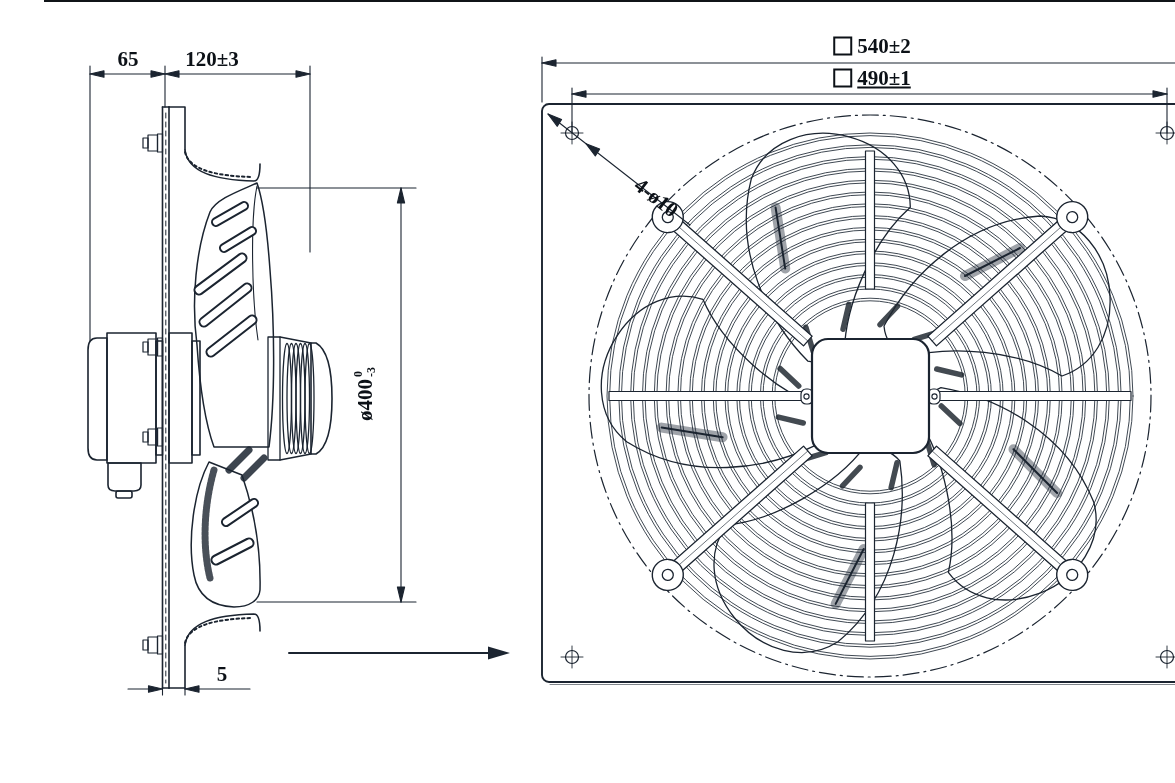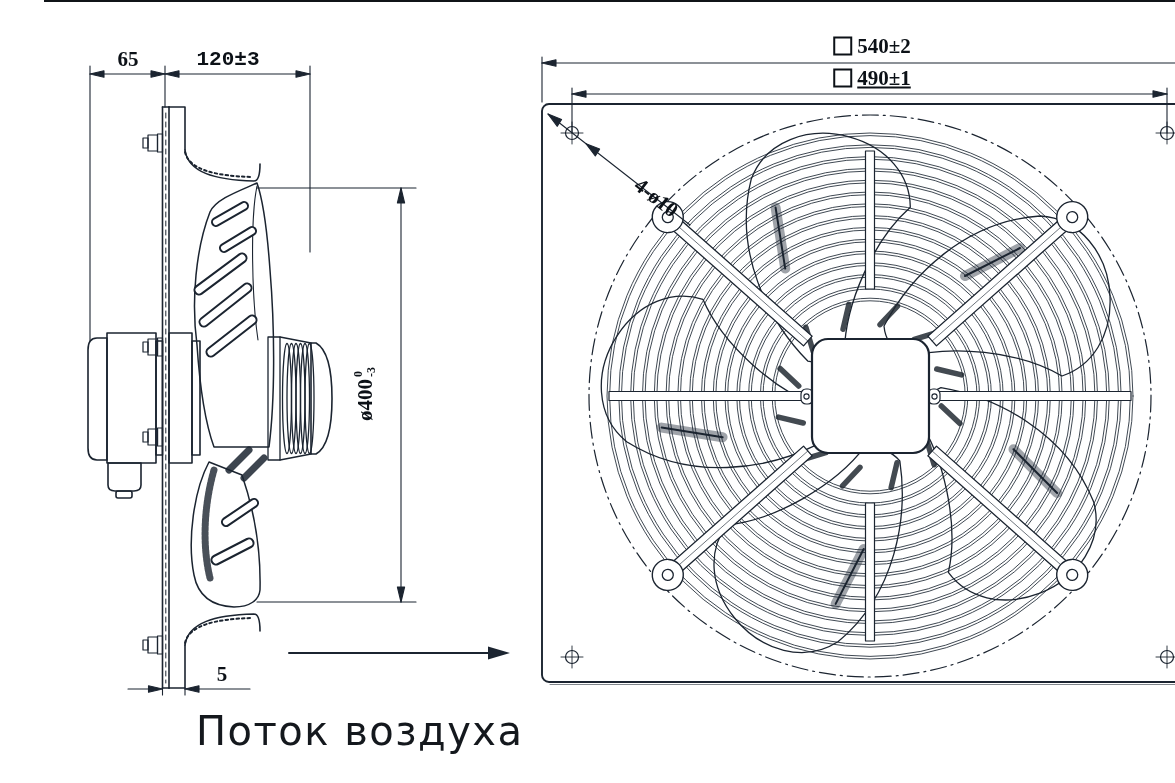--- a/index.html
+++ b/index.html
@@ -347,7 +347,7 @@
 
   <div class="dimlbl" style="left:84px;top:59px;">65</div>
 
-  <div class="dimlbl" style="left:184px;top:59px;font-family:Liberation Mono, monospace;">120±3</div>
+  <div class="dimlbl" style="left:168px;top:59px;">120±3</div>
 
   <div class="dimlbl rot-left" style="left:322px;top:394px;">
     <span>ø400</span>

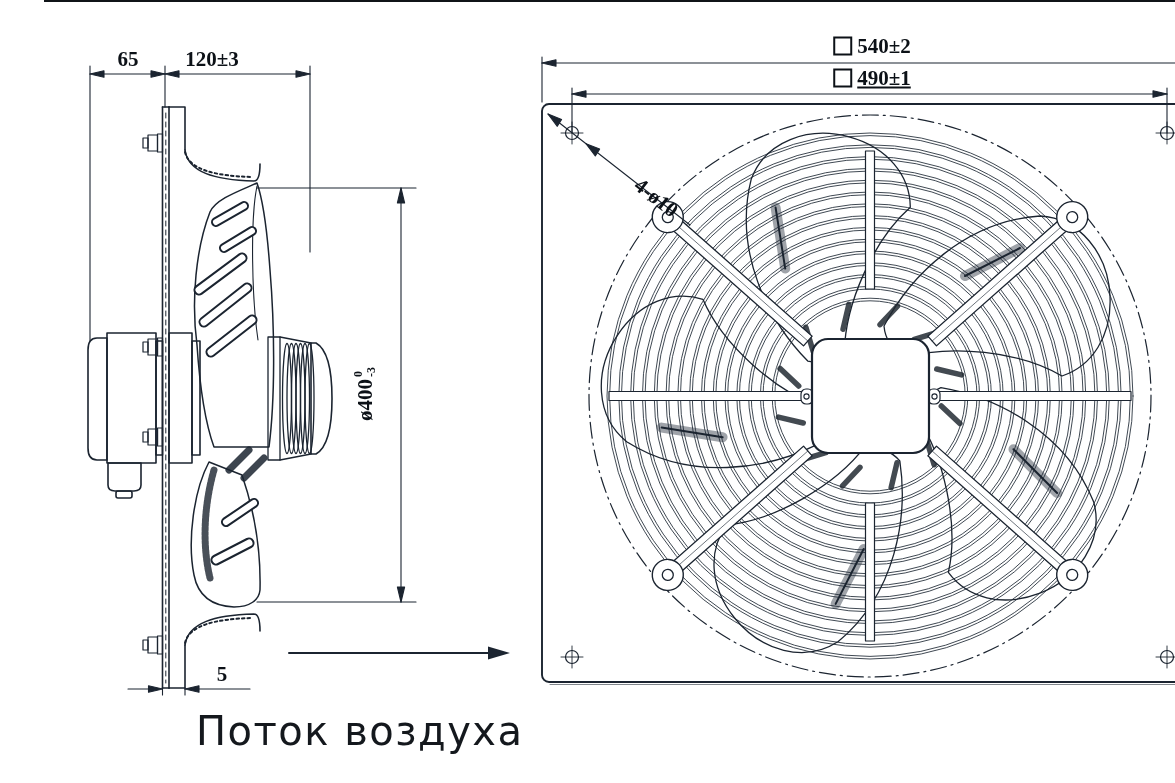--- a/index.html
+++ b/index.html
@@ -371,7 +371,6 @@
 
   <div class="dimlbl rot-callout" style="left:612px;top:198px;">4-ø10</div>
 
-  <div class="flow-label">Поток воздуха</div>
 </div>
 
 </body></html>

